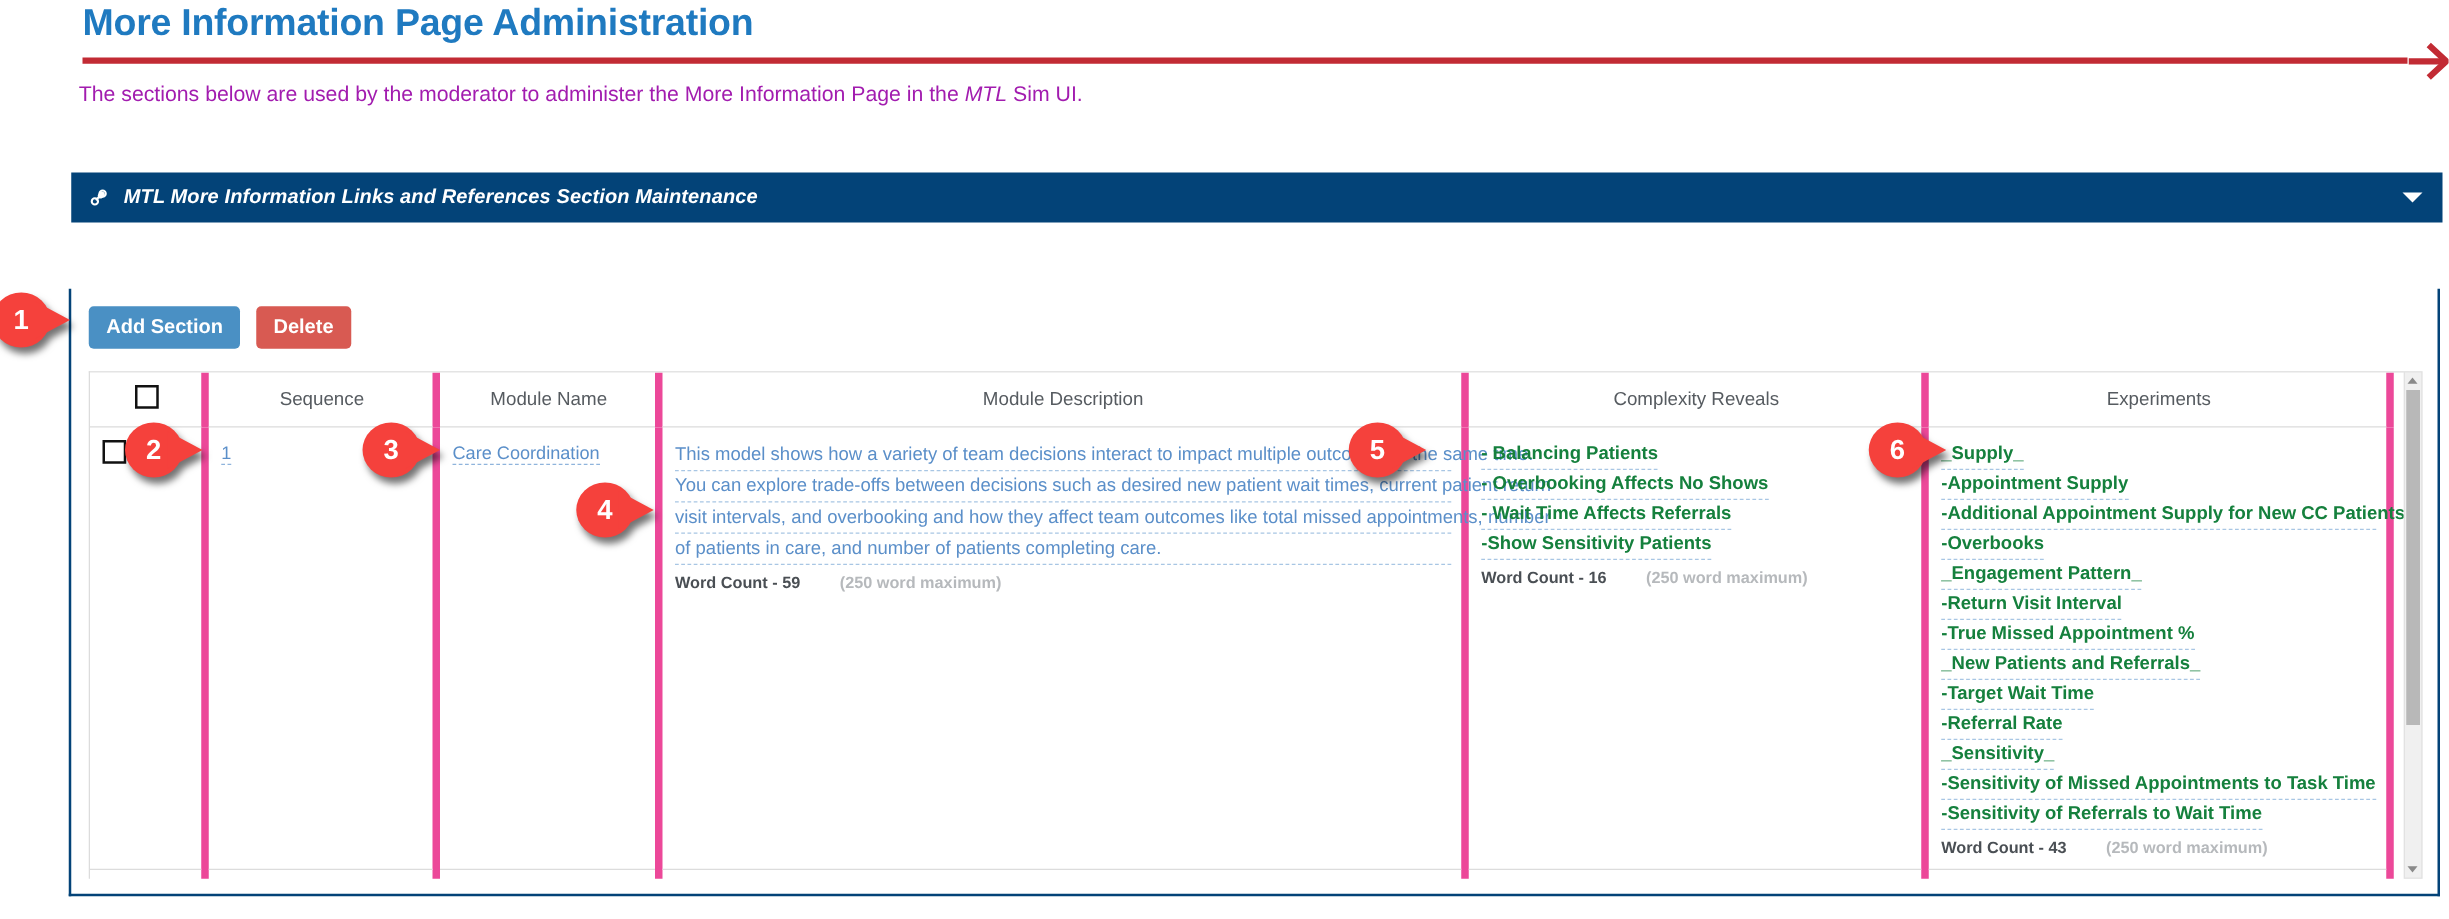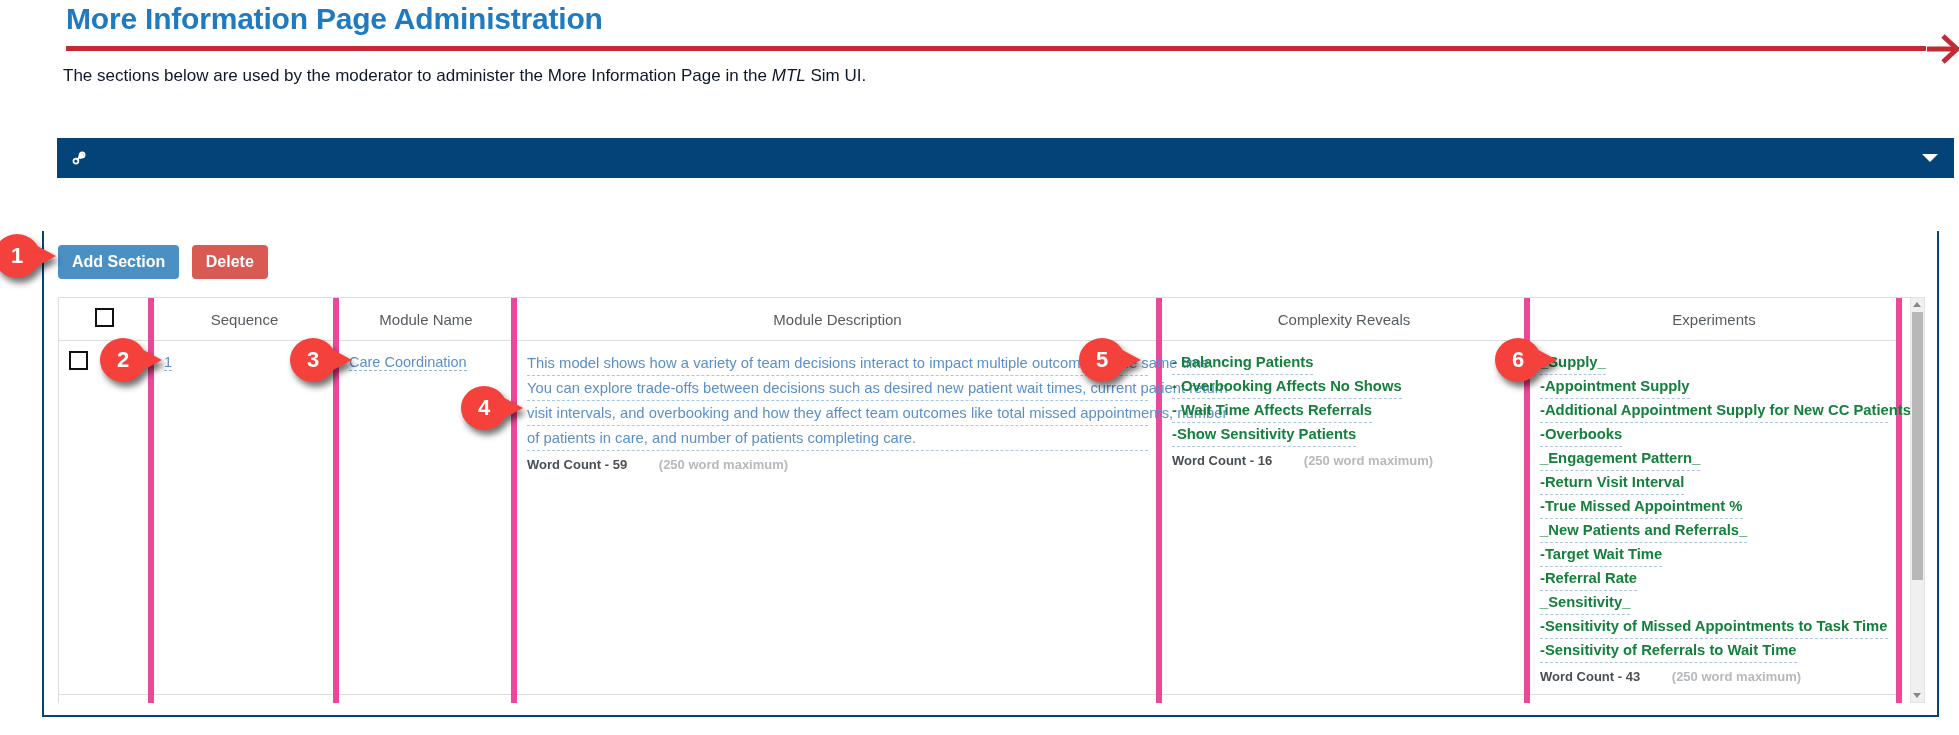--- a/index.html
+++ b/index.html
@@ -32,7 +32,7 @@
 
   .intro {
     position: absolute; left: 63px; top: 66px;
-    font-size: 17px; color: #0f172a; white-space: nowrap;
+    font-size: 17px; color: #a21caf; white-space: nowrap;
   }
   .intro em { font-style: italic; }
 

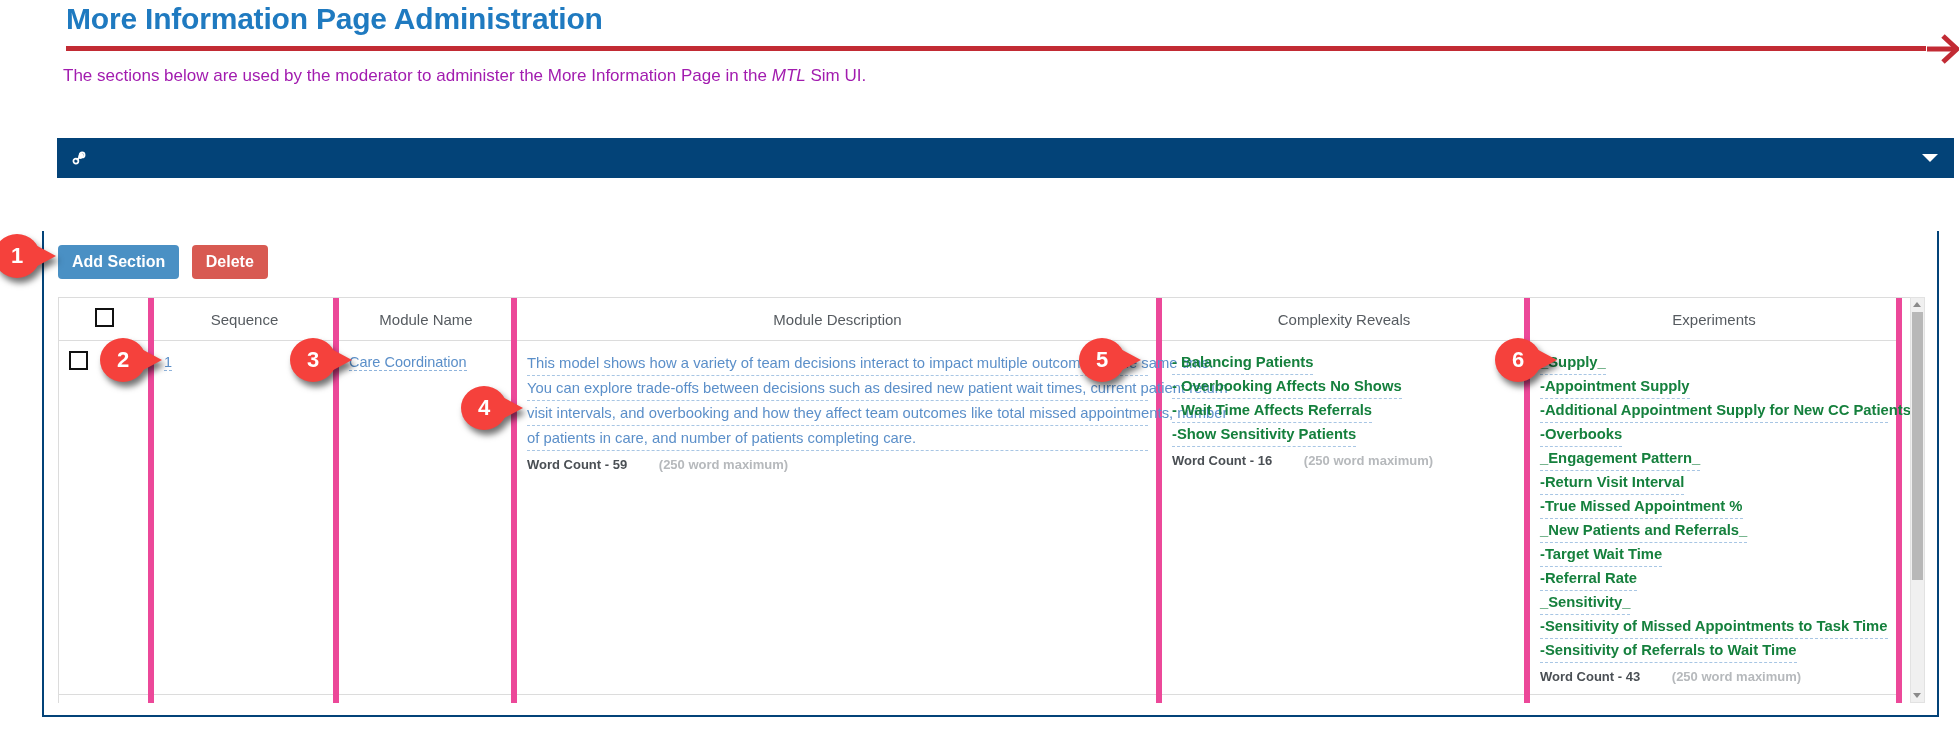--- a/index.html
+++ b/index.html
@@ -182,6 +182,7 @@
         </g>
       </svg>
     </span>
+    <span class="sect-label">MTL More Information Links and References Section Maintenance</span>
     <span class="chev chev-down"></span>
   </div>
 

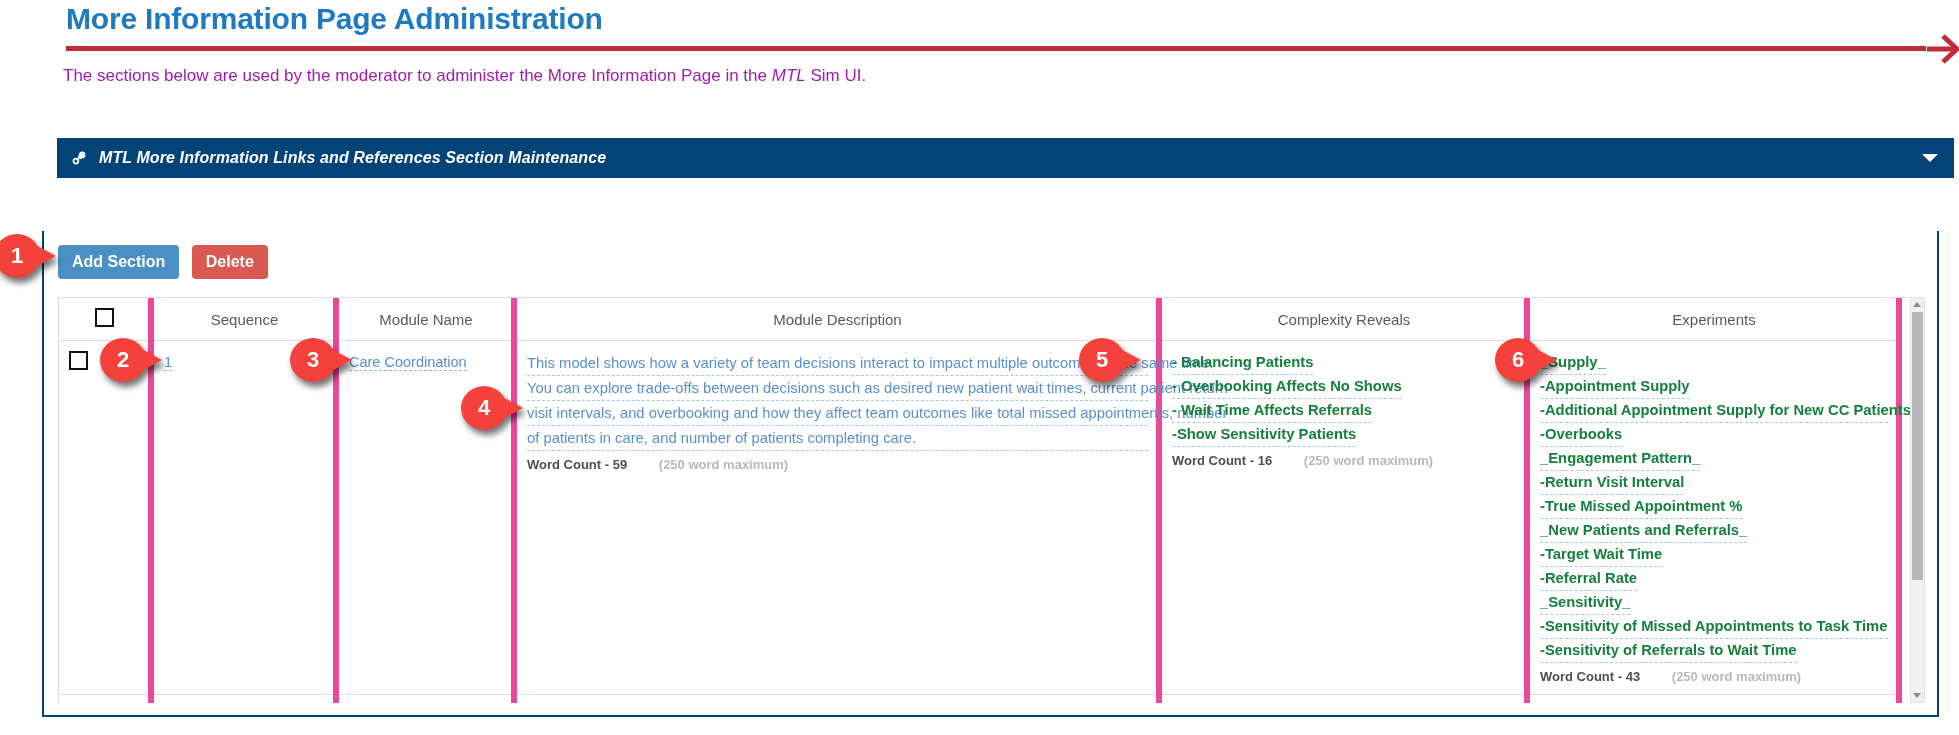--- a/index.html
+++ b/index.html
@@ -61,7 +61,7 @@
 
   
   .panel-body {
-    position: absolute; left: 42px; top: 231px; width: 1897px; height: 486px;
+    position: absolute; left: 55px; top: 231px; width: 1897px; height: 486px;
     background: #ffffff;
     border: 2px solid #034378; border-top: none;
   }

